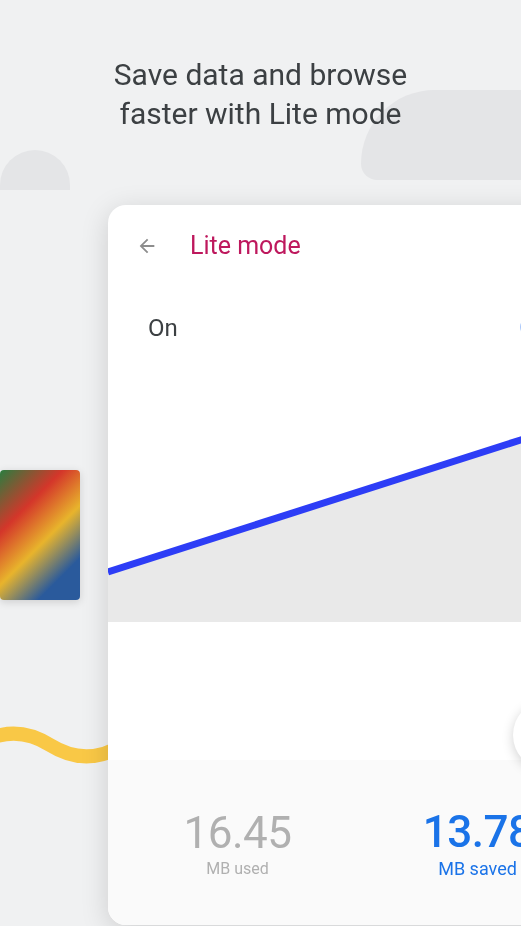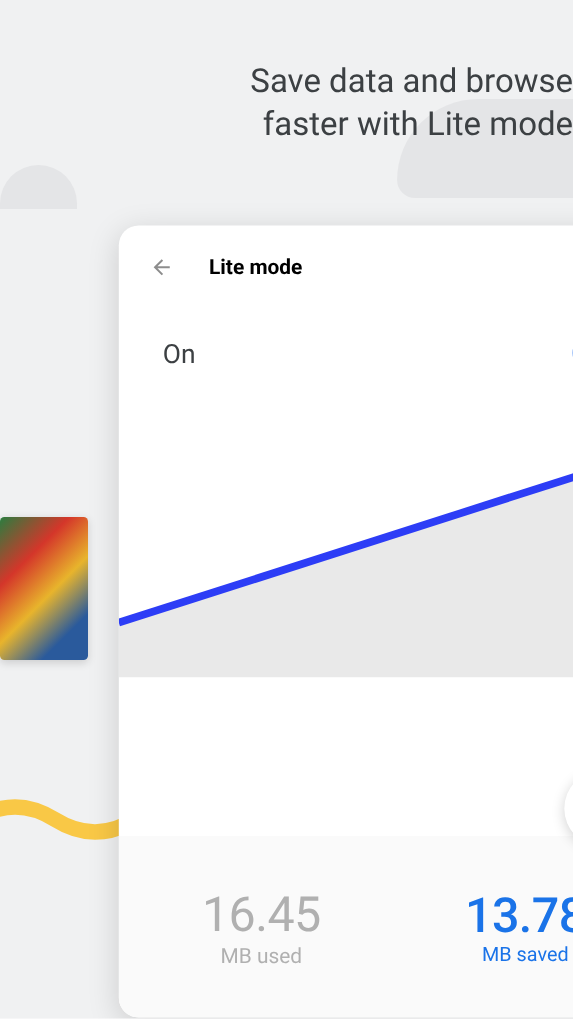--- a/index.html
+++ b/index.html
@@ -40,7 +40,7 @@
   top: 55px;
   left: 0;
   right: 0;
-  text-align: right;
+  text-align: center;
   font-size: 30px;
   color: #3c4043;
   line-height: 1.3;

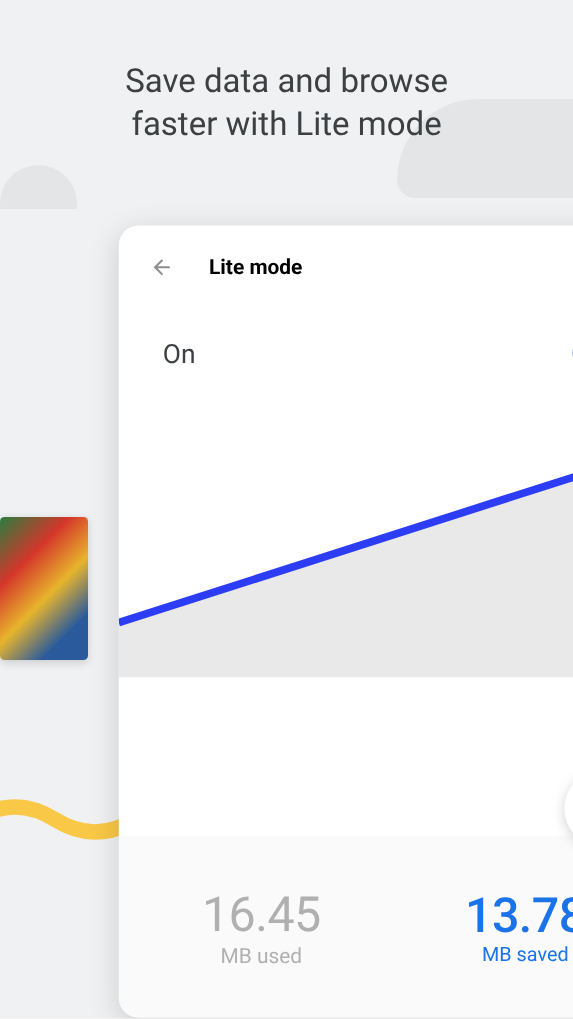--- a/index.html
+++ b/index.html
@@ -96,9 +96,9 @@
   cursor: pointer;
 }
 .card-title {
-  font-size: 19px;
-  color: #000000;
-  font-weight: 700;
+  font-size: 25px;
+  color: #be185d;
+  font-weight: 400;
 }
 
 .toggle-row {

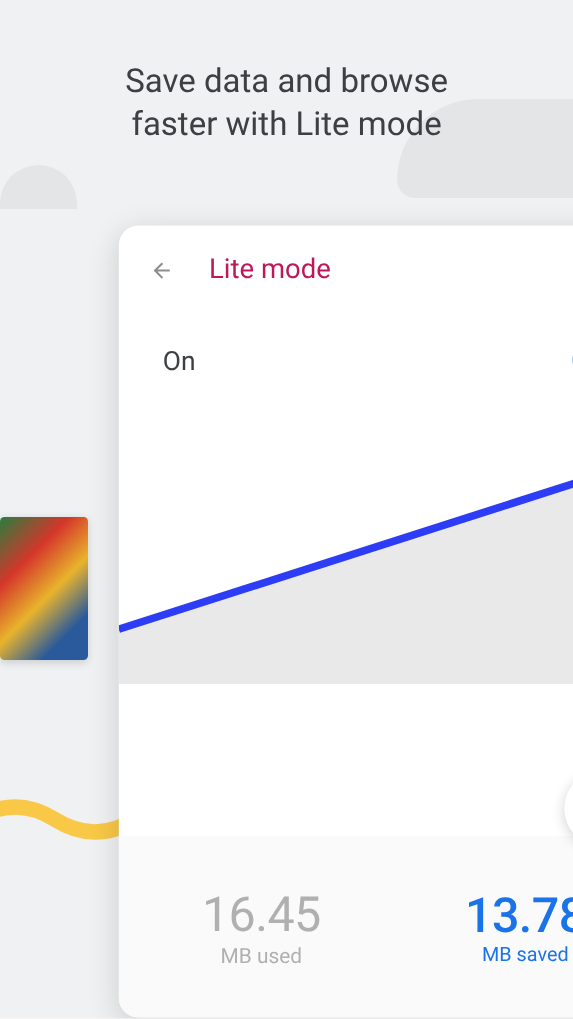--- a/index.html
+++ b/index.html
@@ -171,7 +171,7 @@
 }
 .stat { text-align: center; }
 .stat-value-used { font-size: 44px; color: #b0b0b0; font-weight: 400; letter-spacing: -0.5px; }
-.stat-label-used { font-size: 19px; color: #b0b0b0; }
+.stat-label-used { font-size: 16px; color: #b0b0b0; }
 .stat-value-saved { font-size: 44px; color: #1a73e8; font-weight: 500; letter-spacing: -0.5px; }
 .stat-label-saved { font-size: 18px; color: #1a73e8; }
 </style>

